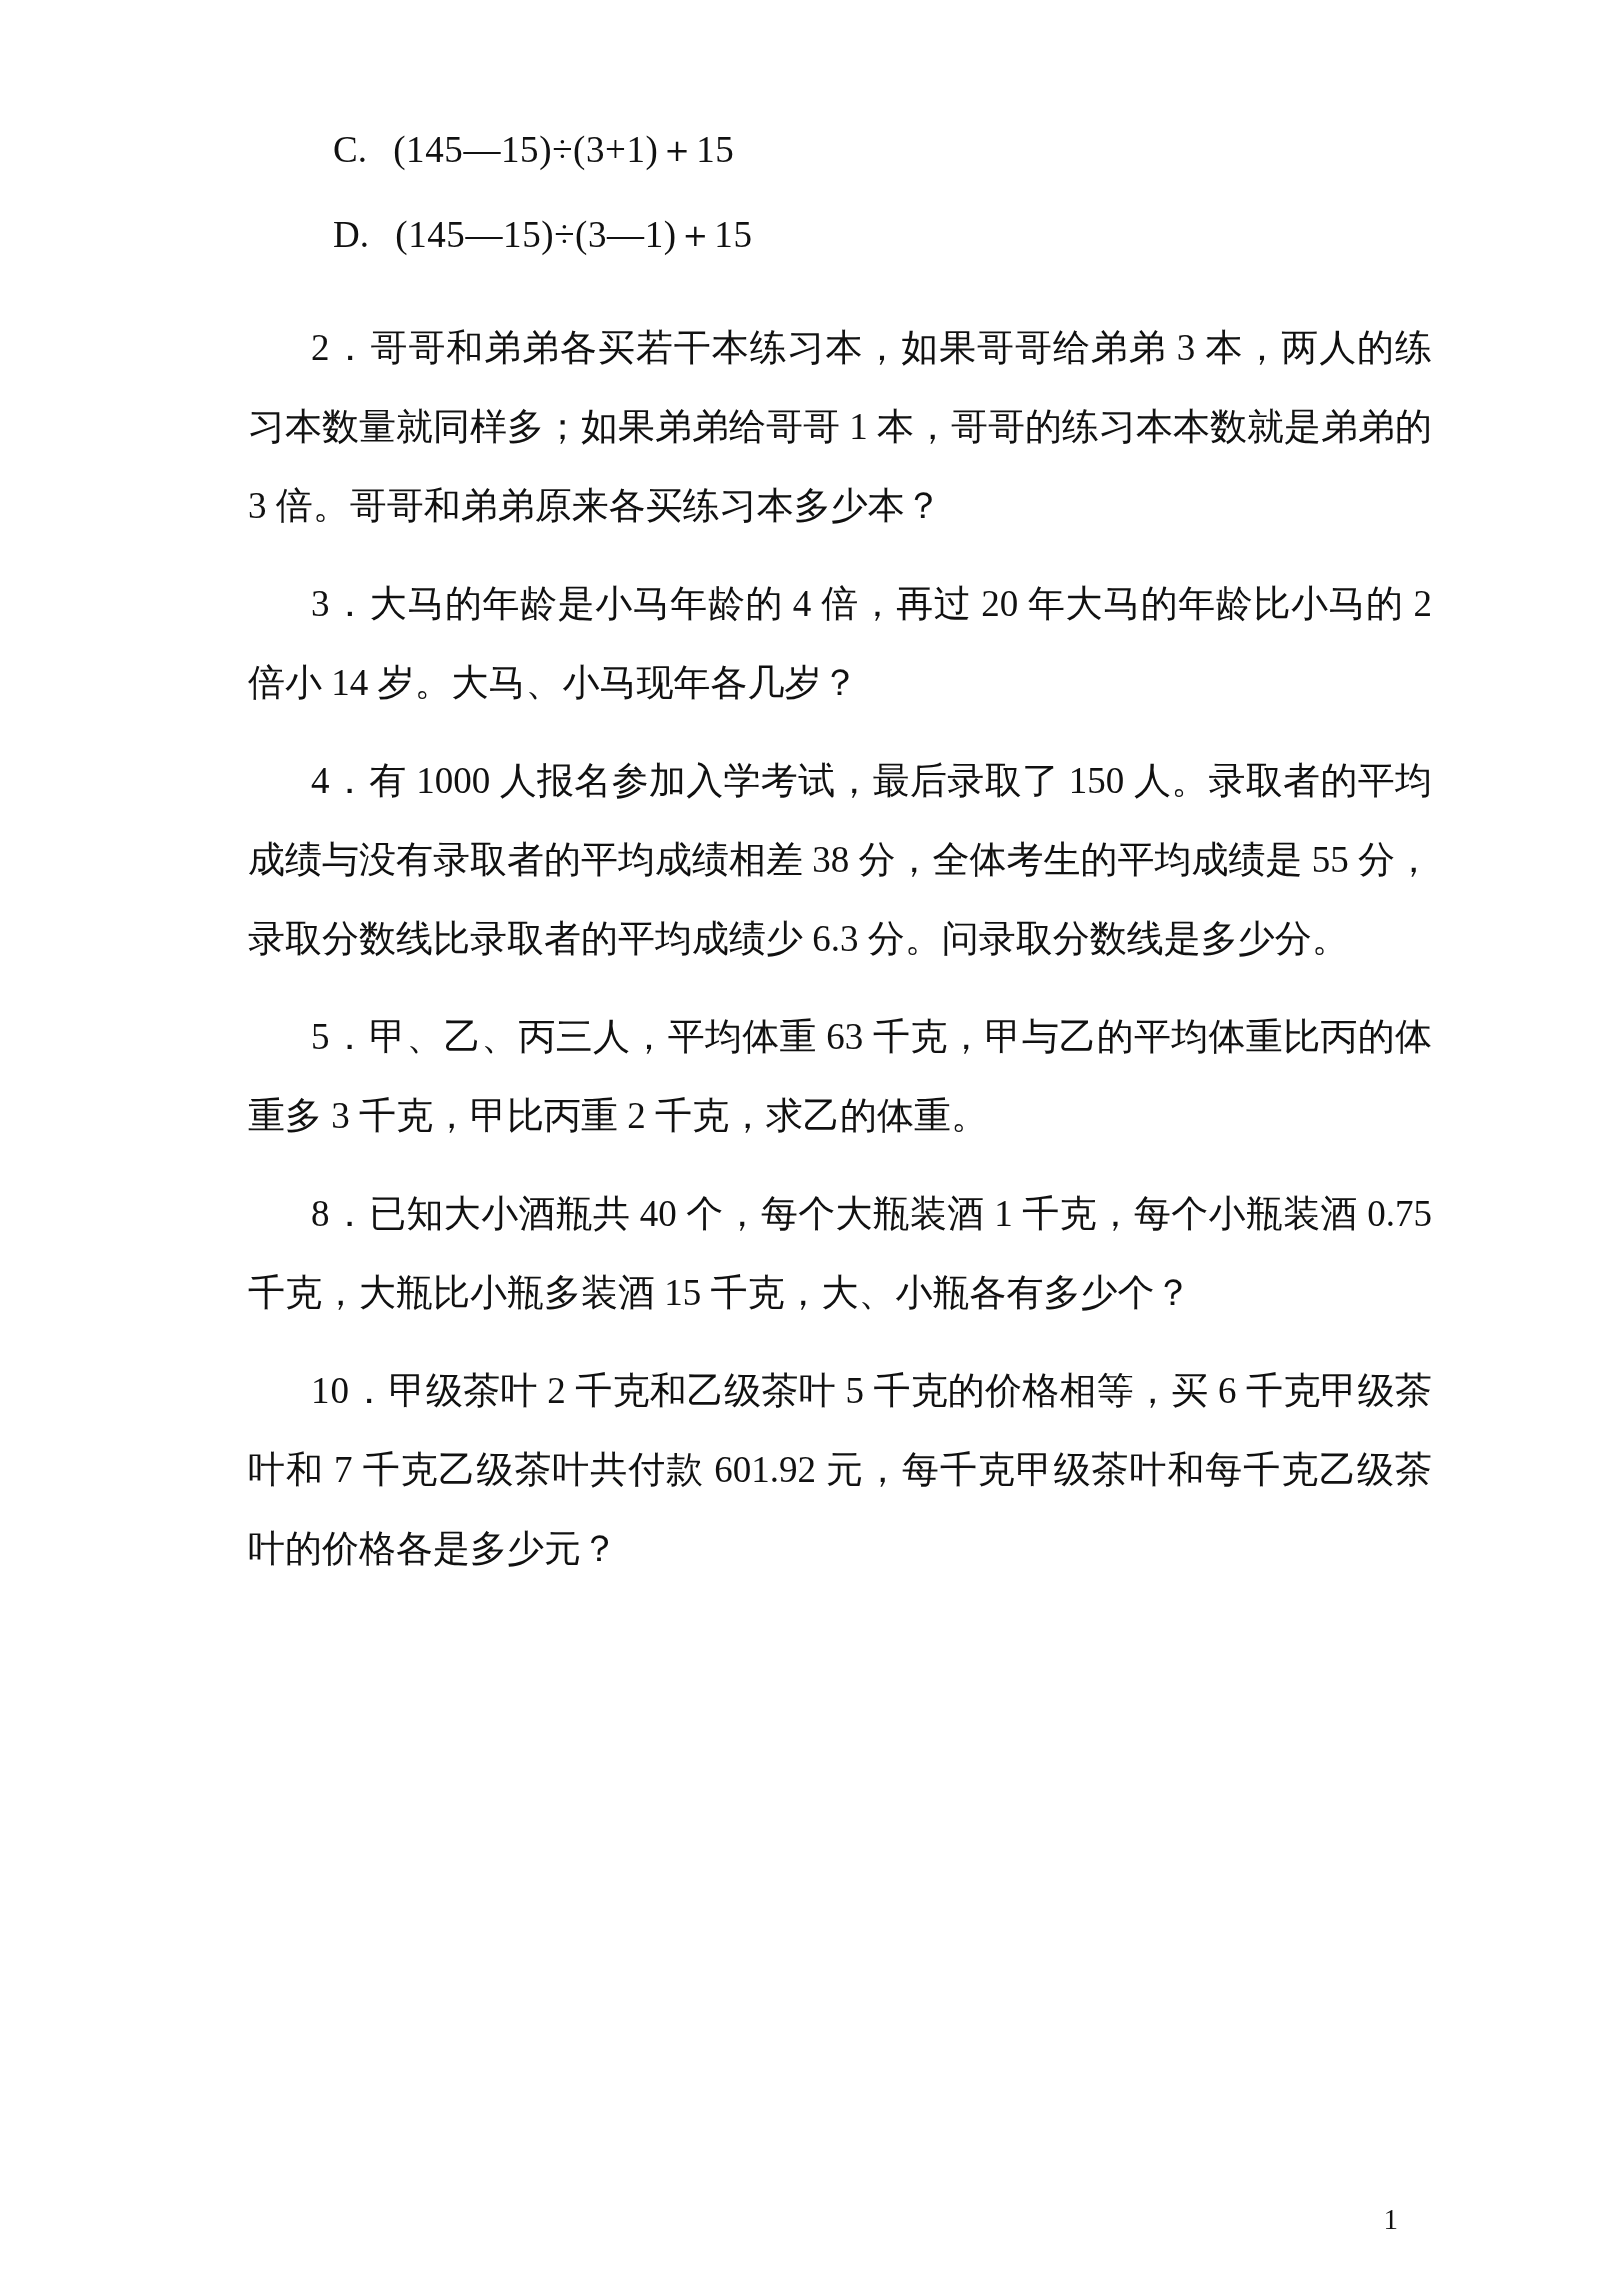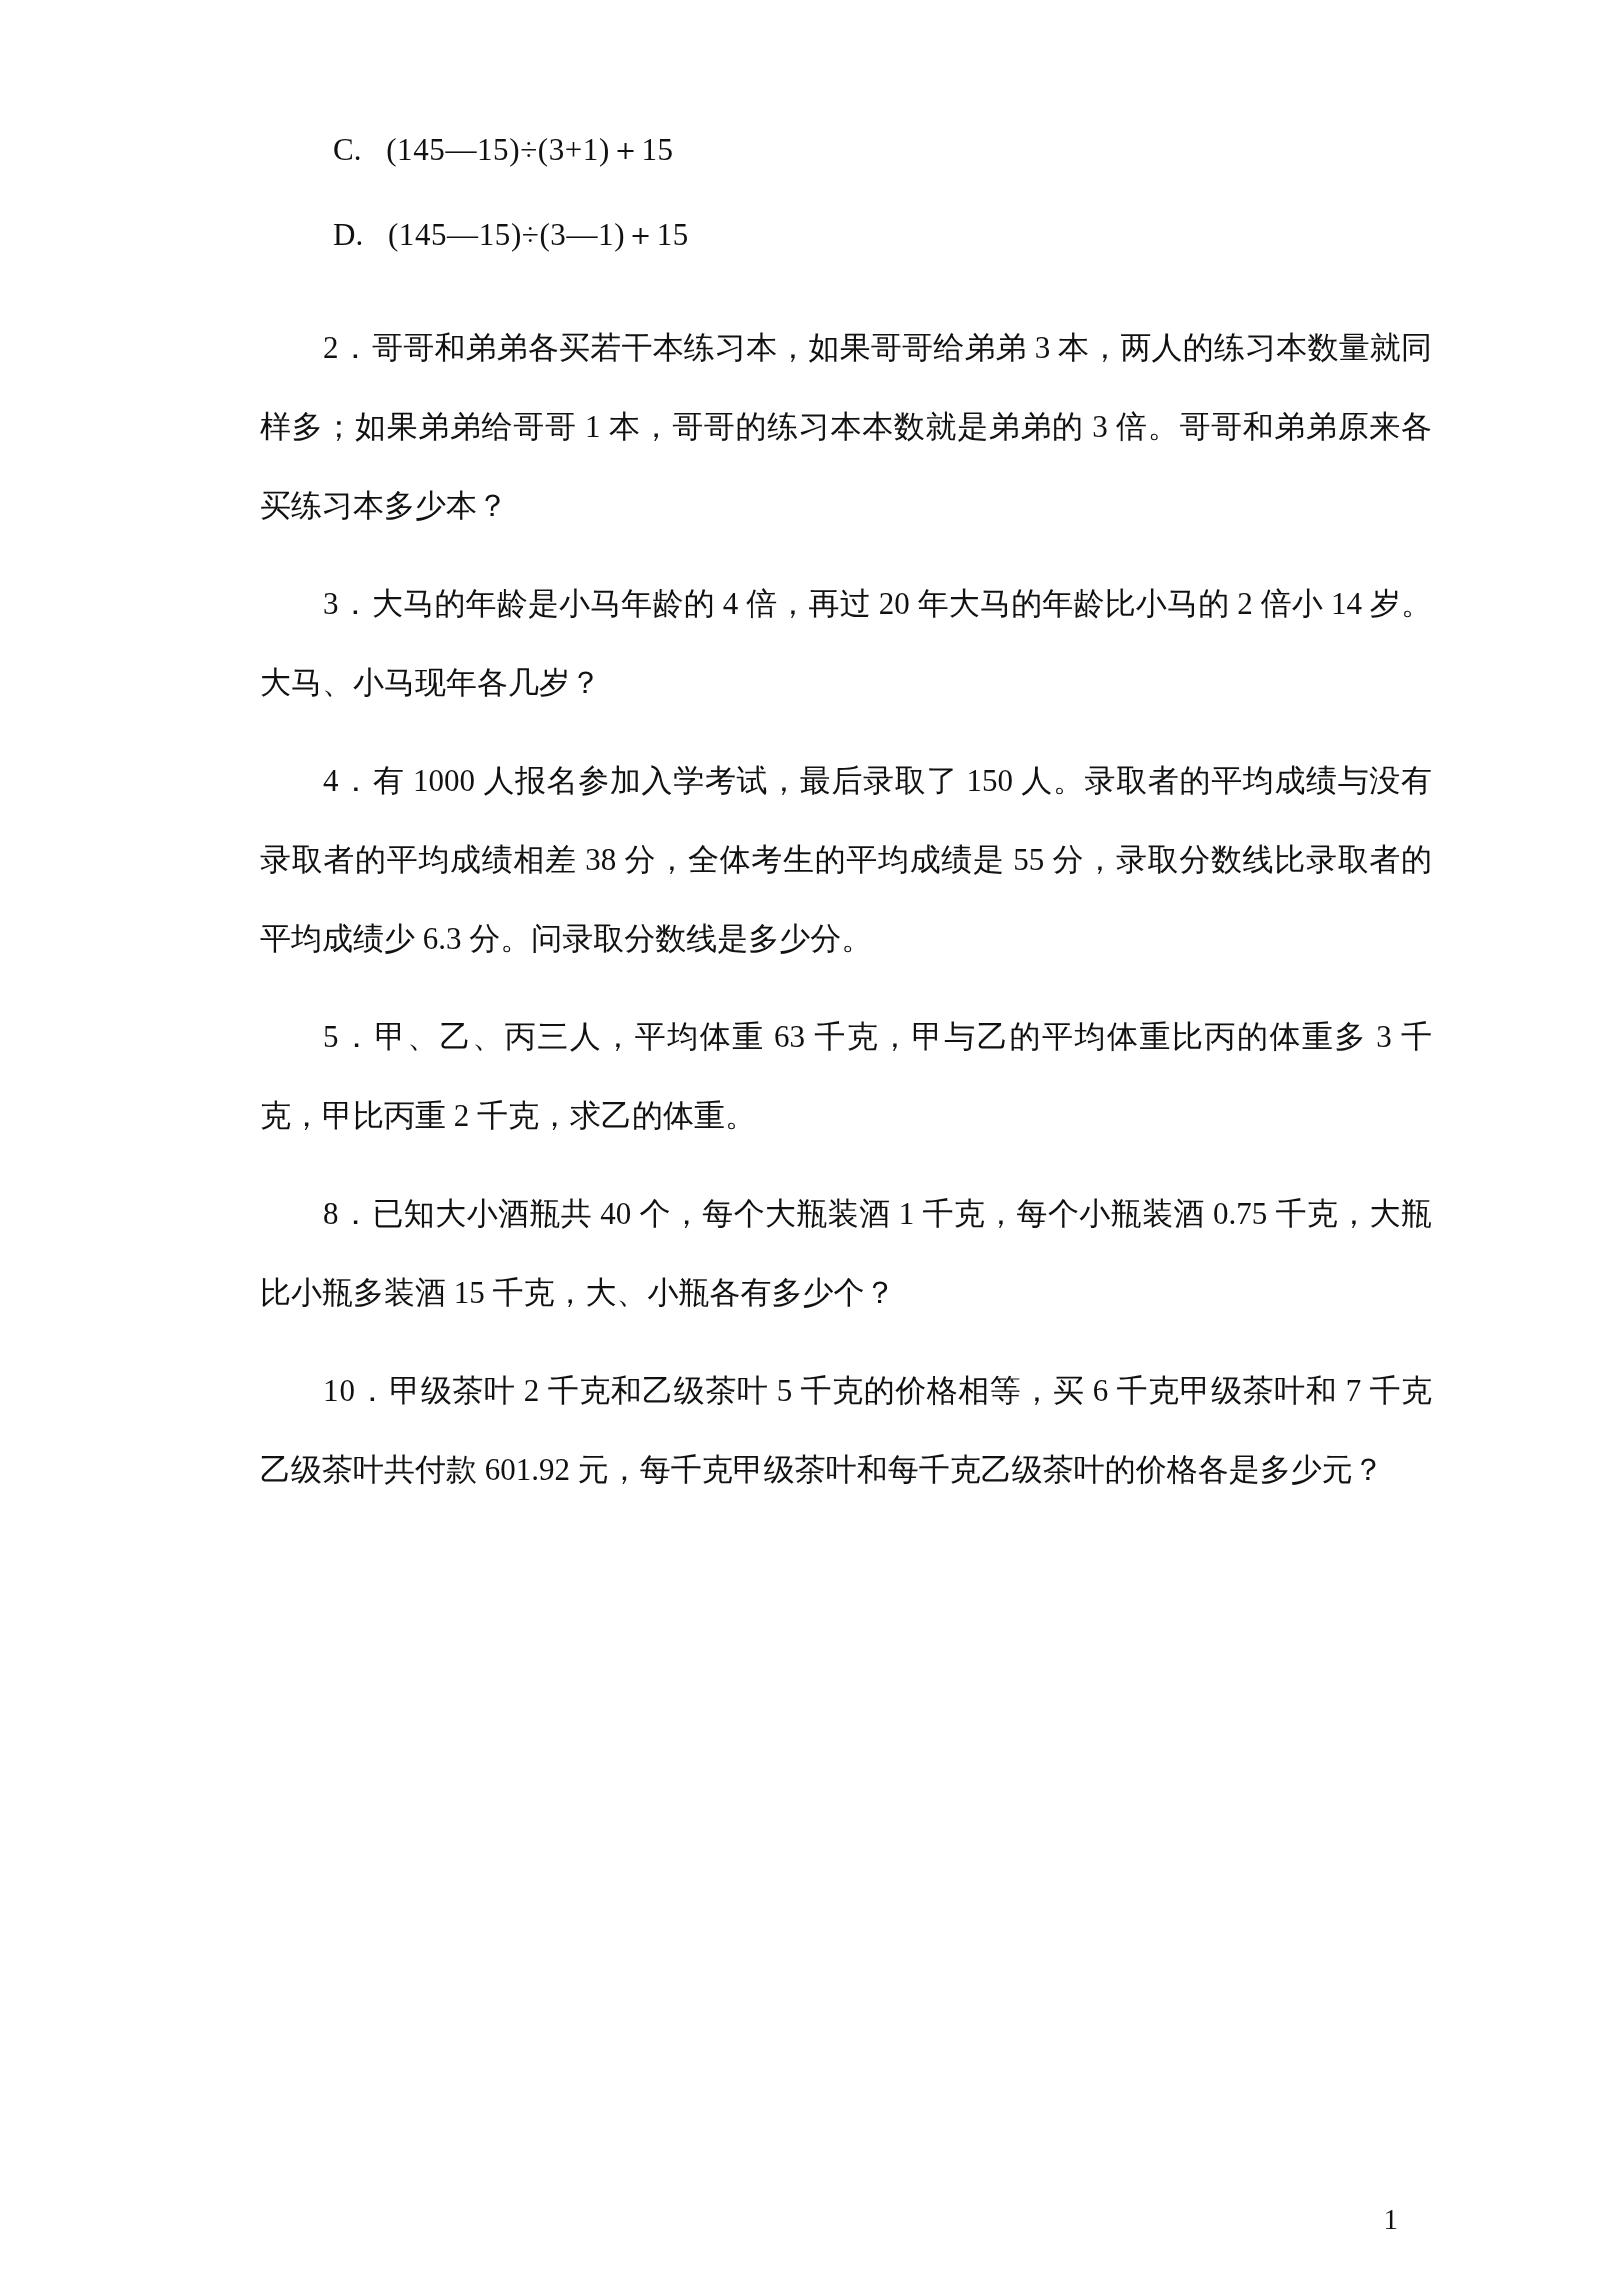--- a/index.html
+++ b/index.html
@@ -21,7 +21,7 @@
     left: 244px;
     top: 107px;
     width: 1188px;
-    font-size: 31px;
+    font-size: 37px;
   }
   .options {
     margin: 0 0 31px 0;

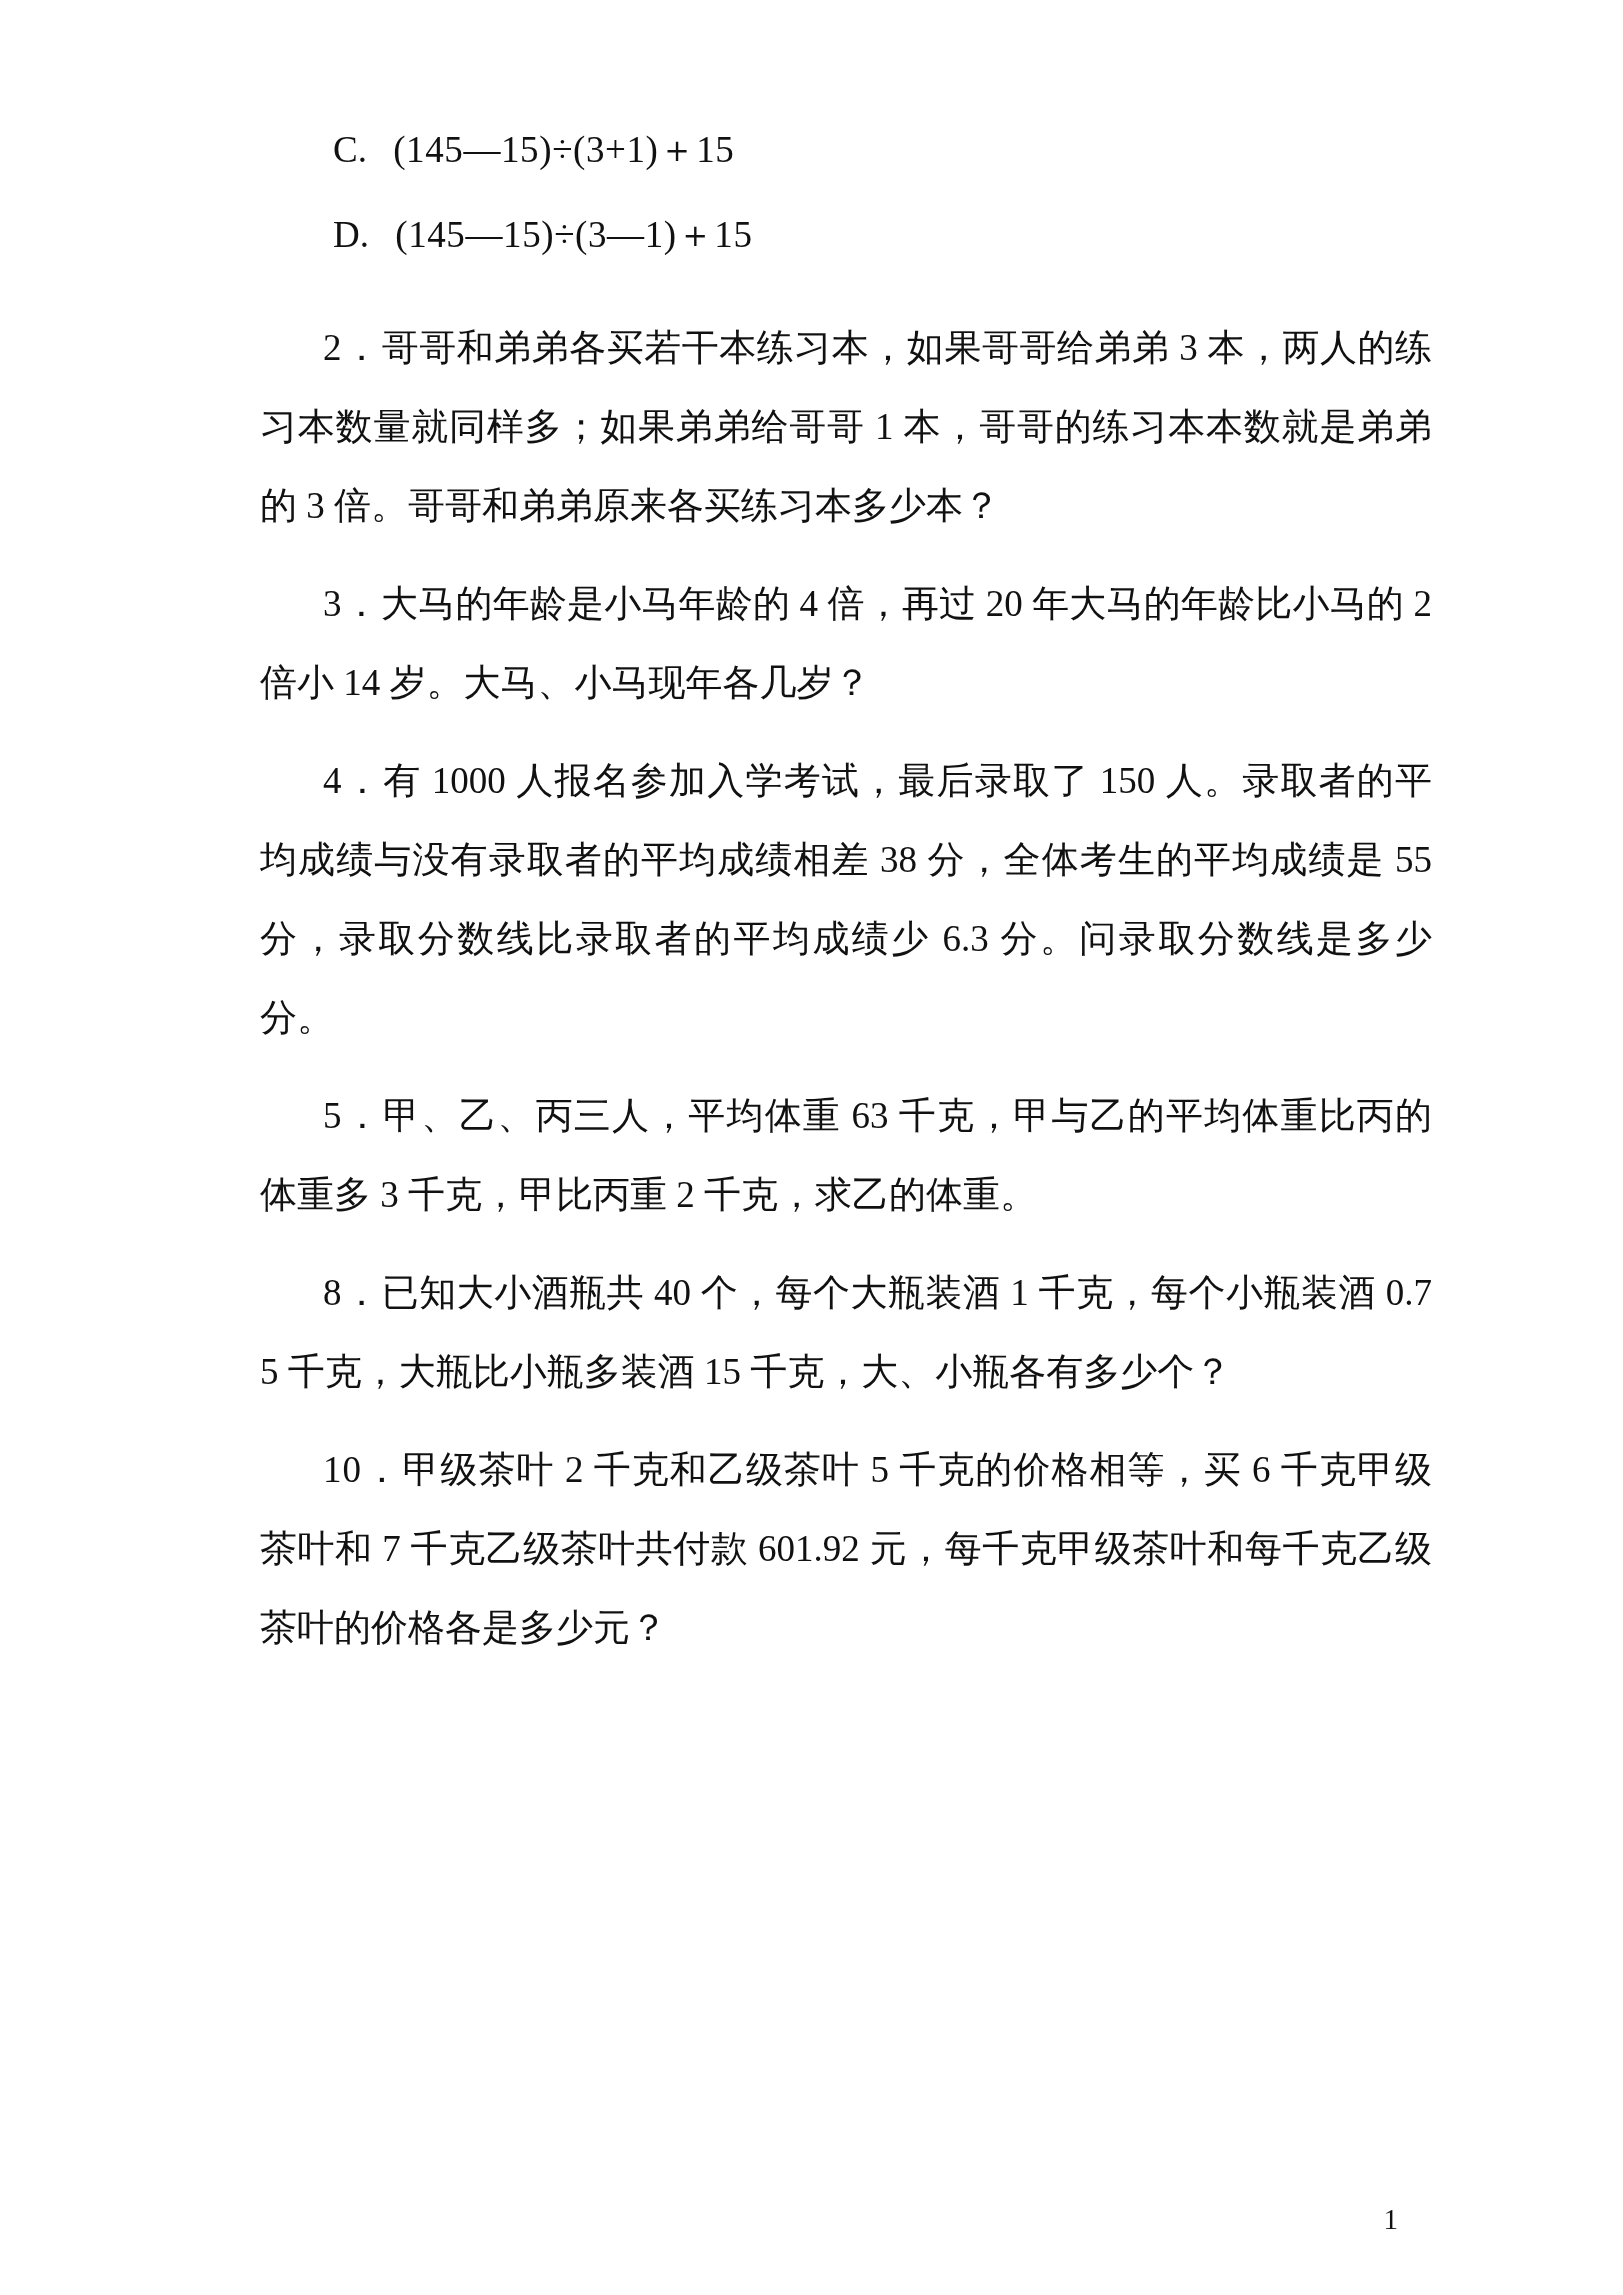--- a/index.html
+++ b/index.html
@@ -44,7 +44,7 @@
   }
   .problem {
     line-height: 79px;
-    margin: 0 0 19px 16px;
+    margin: 0 0 19px 4px;
     text-indent: 63px;
     text-align: justify;
     word-break: break-all;

